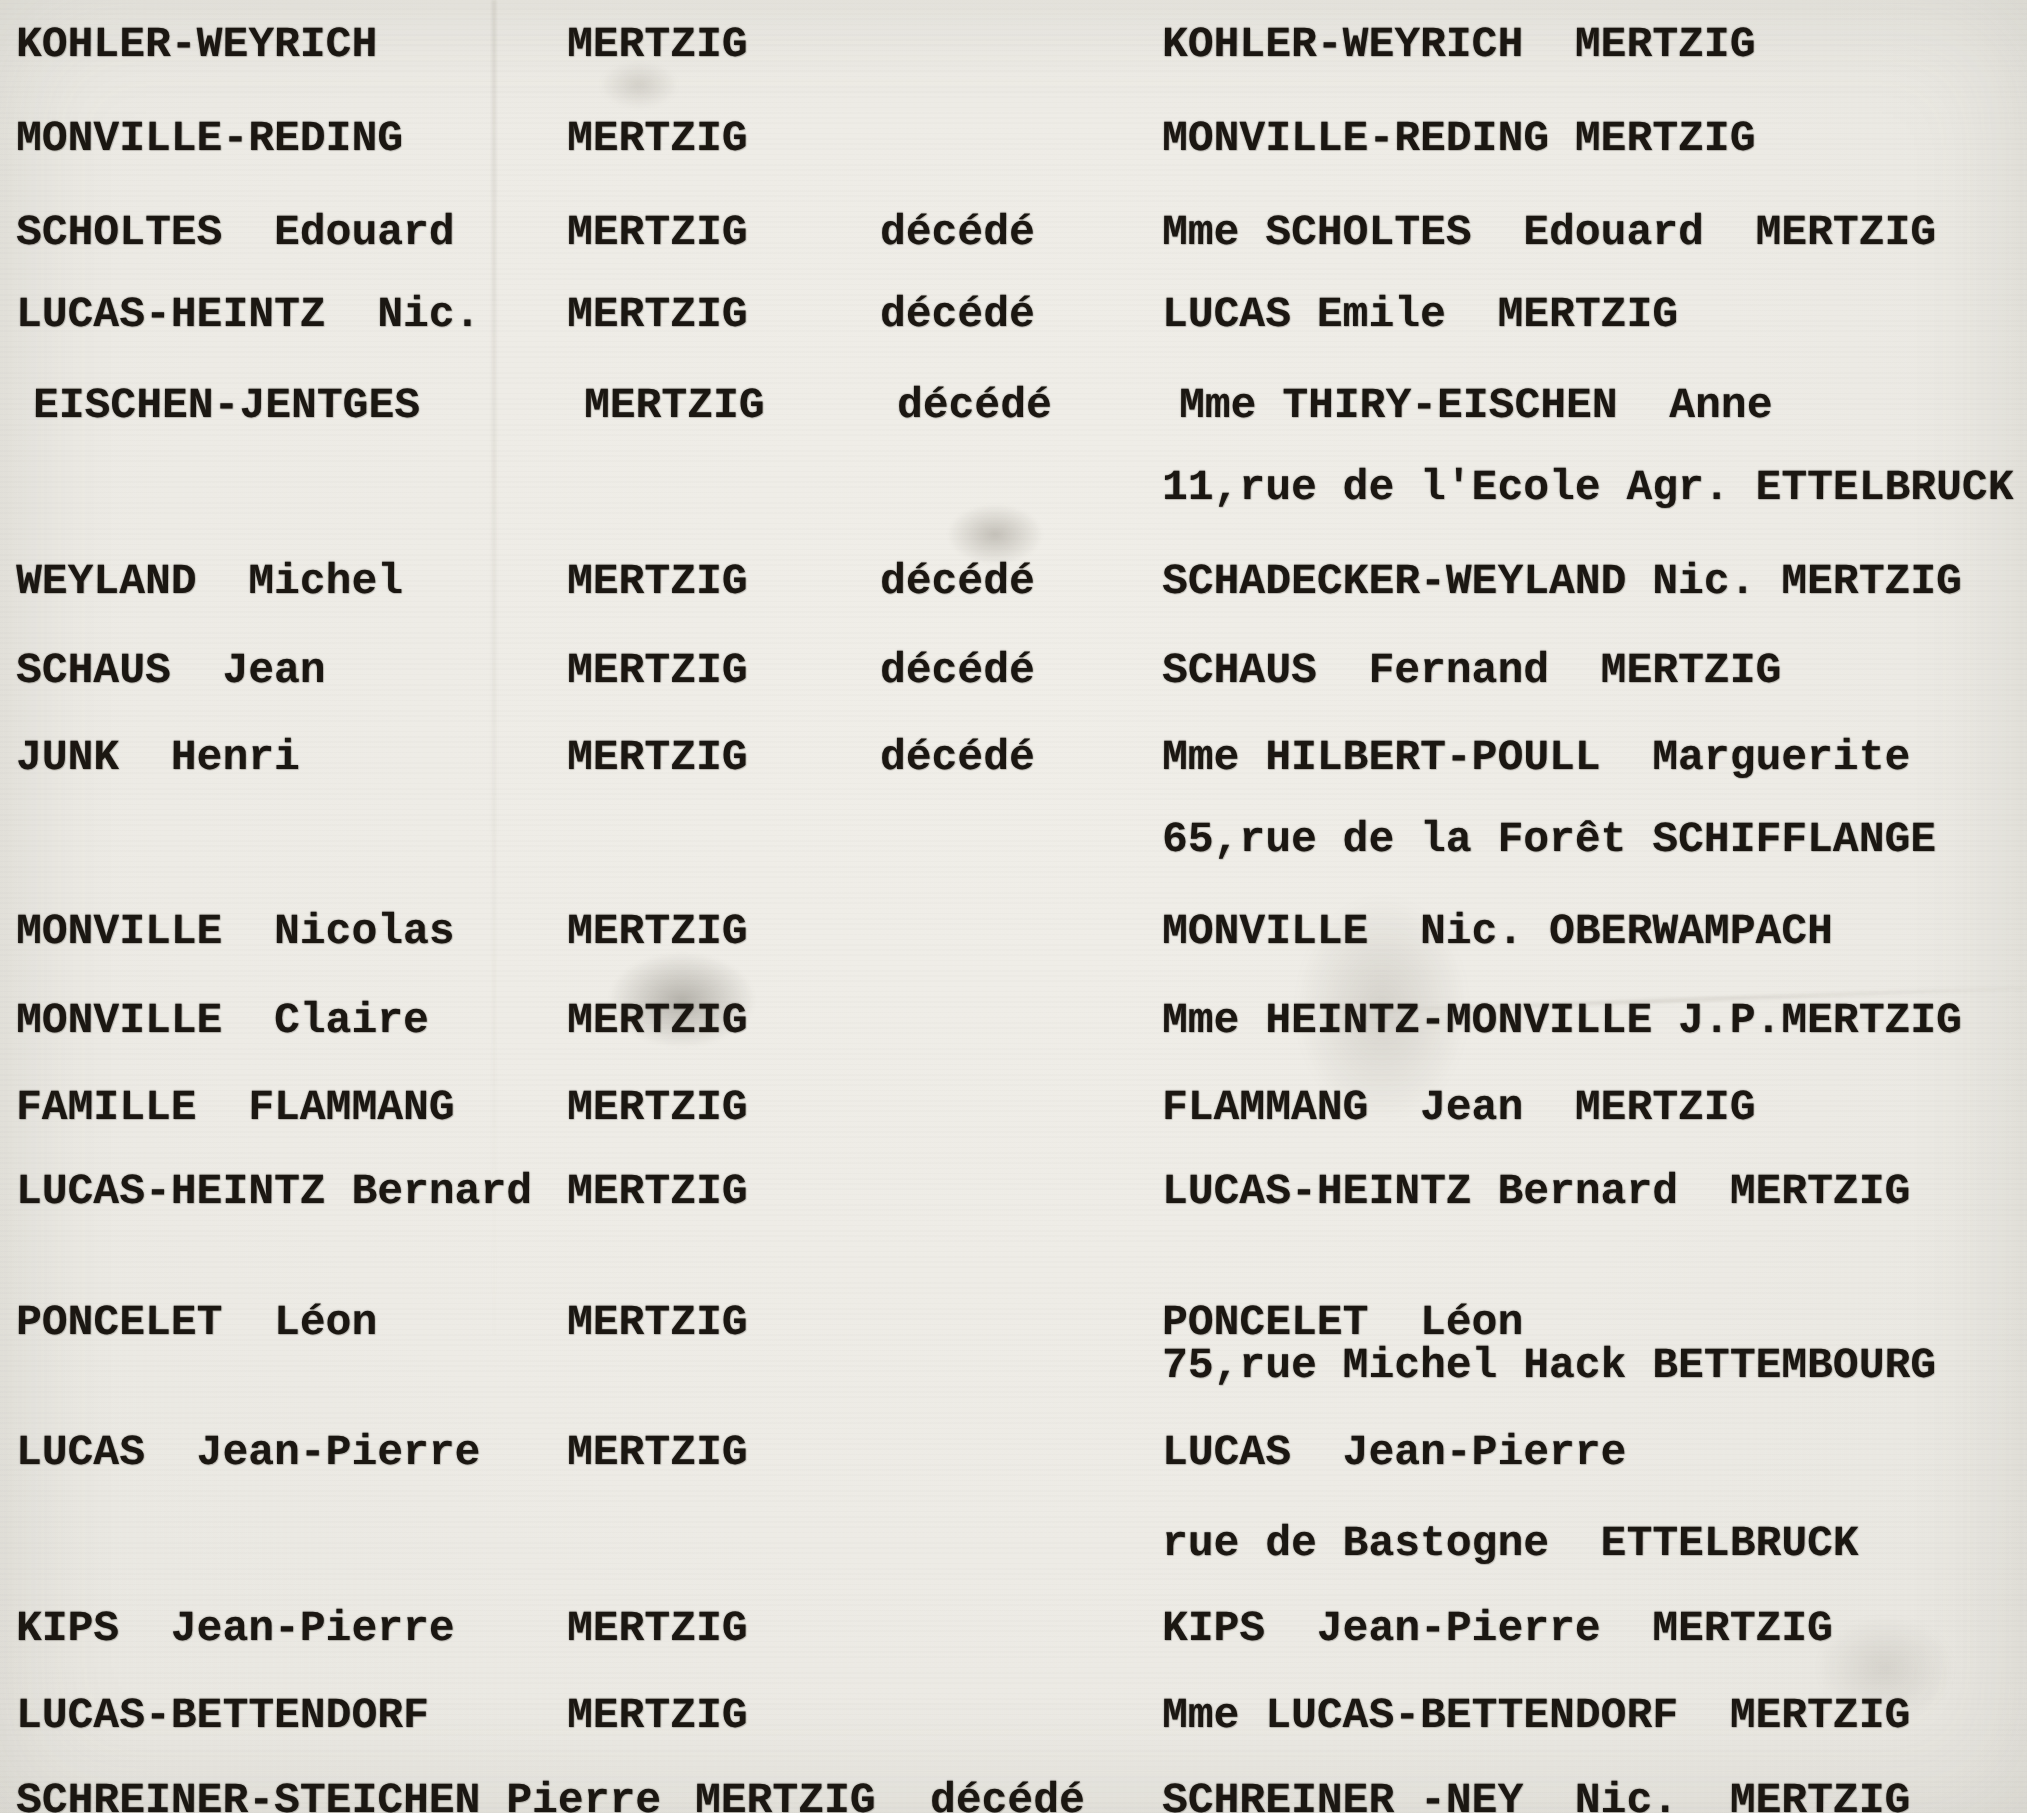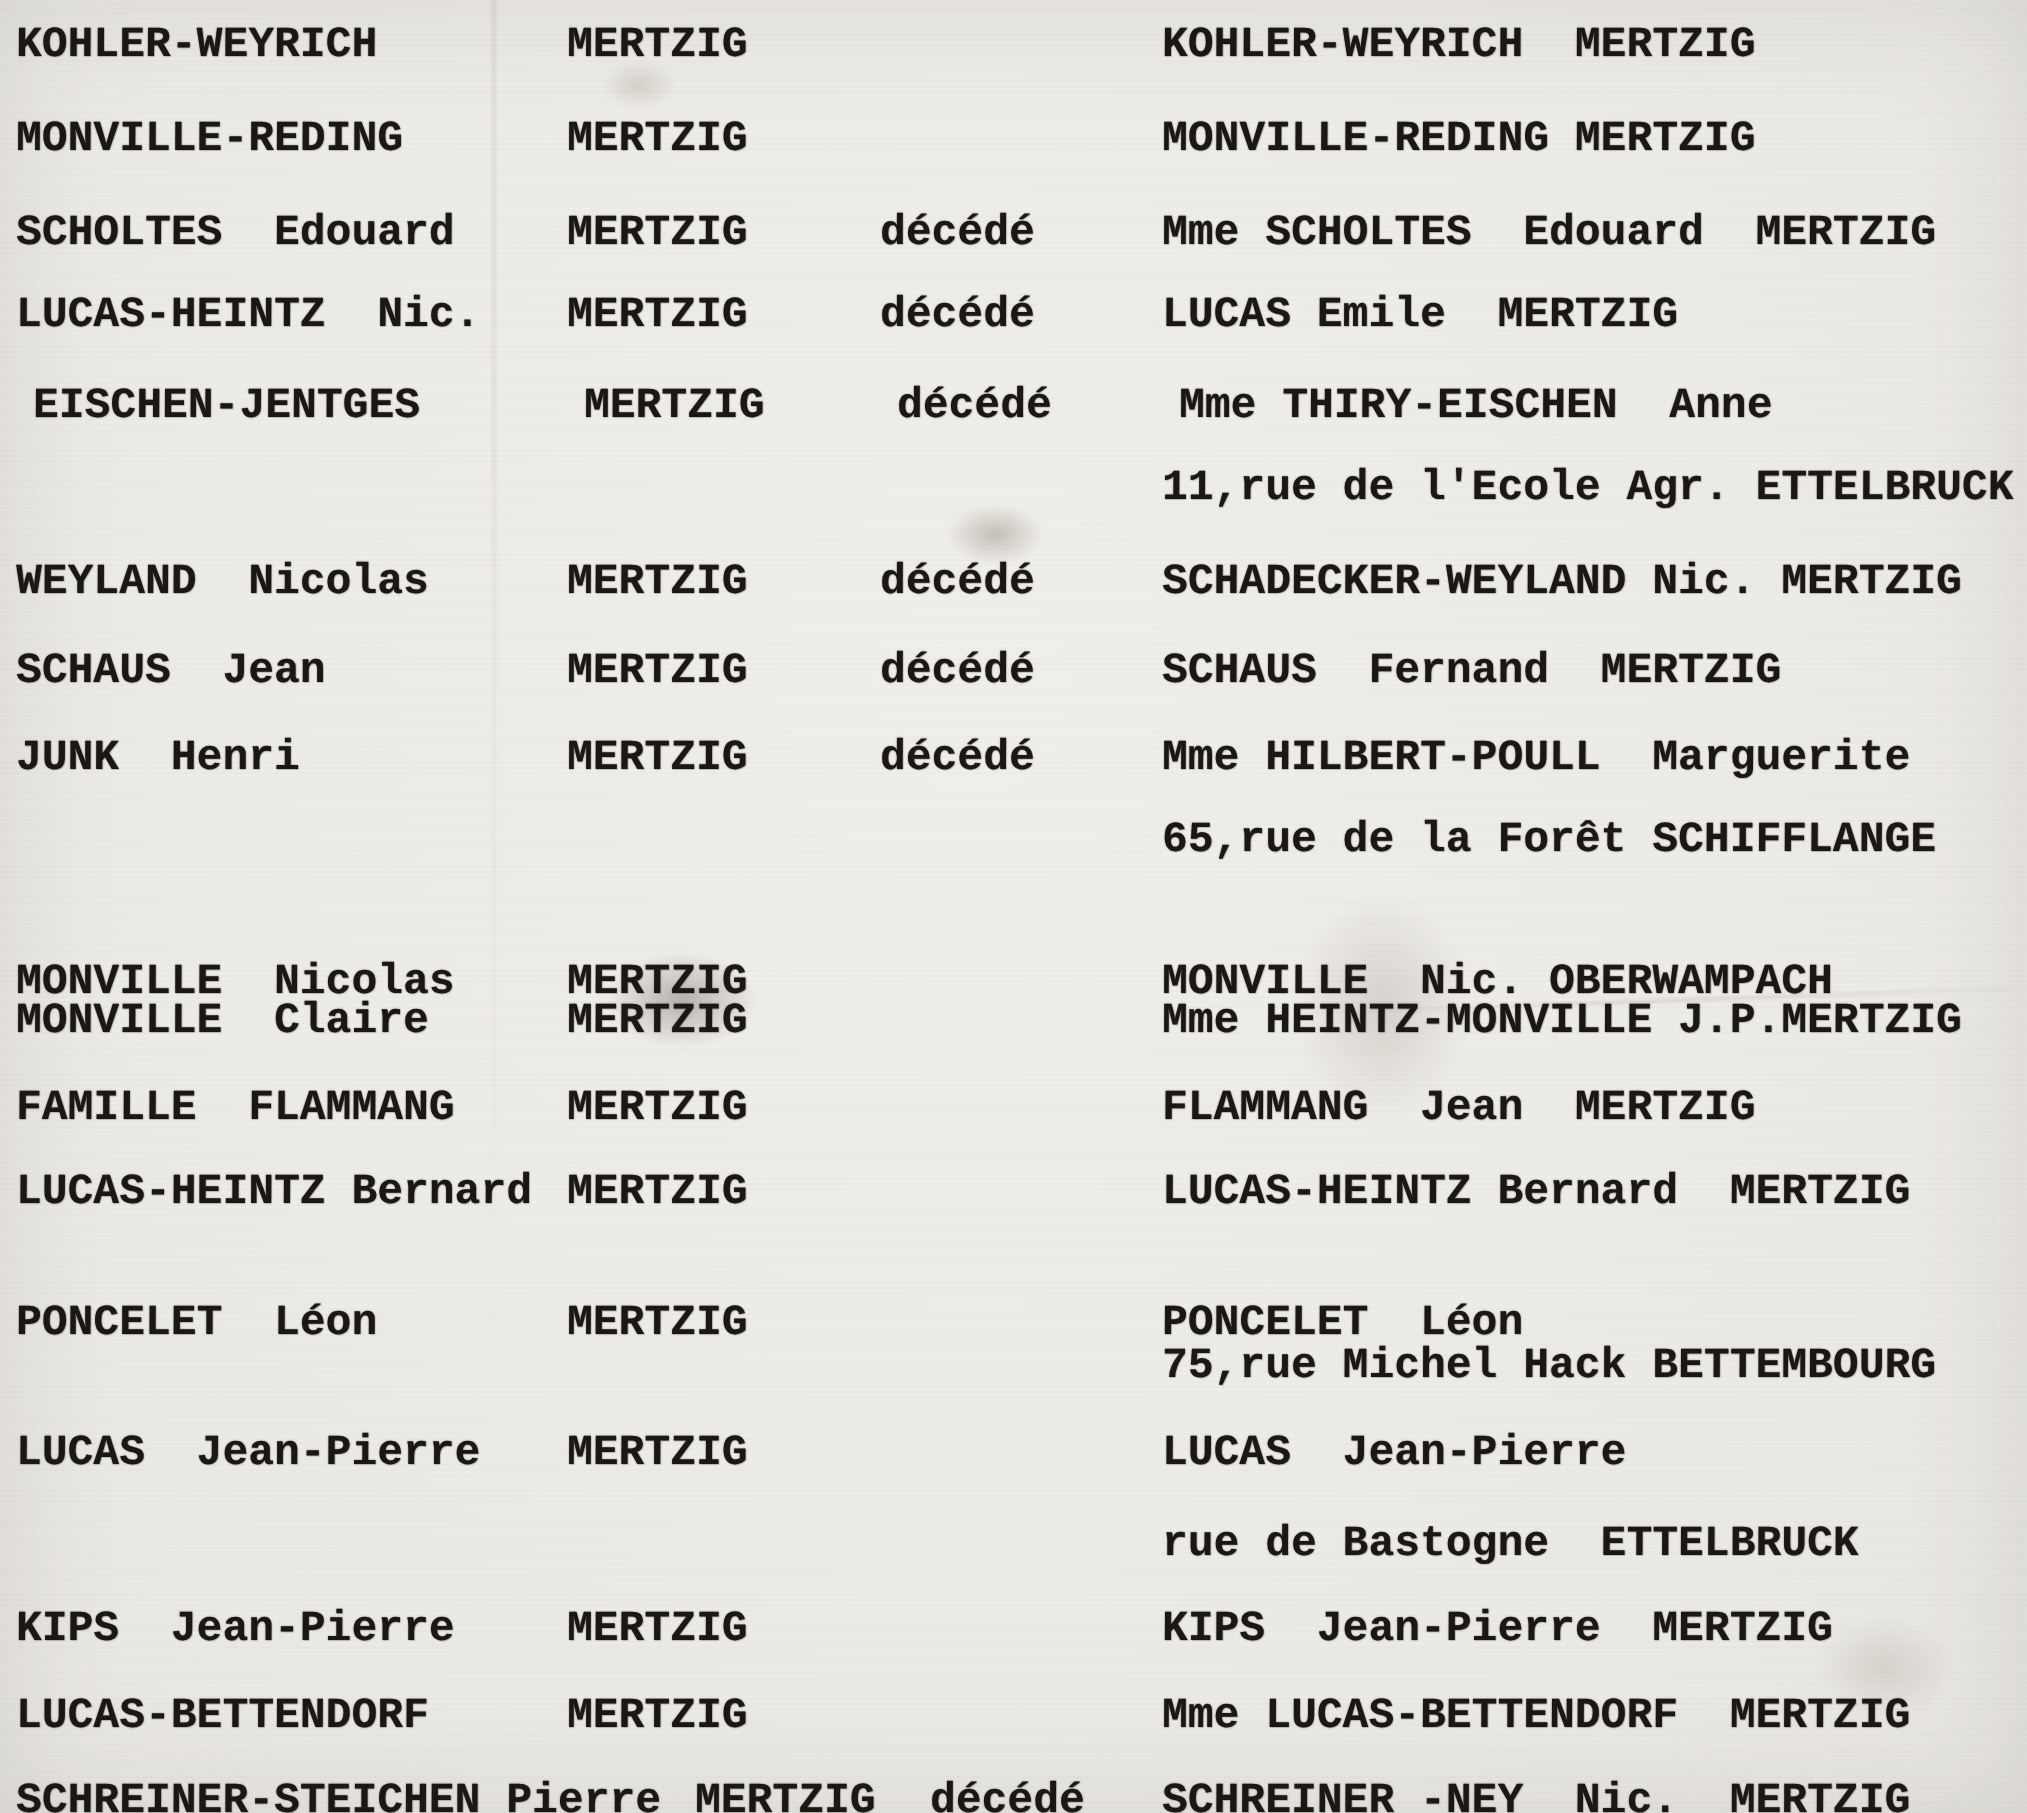--- a/index.html
+++ b/index.html
@@ -97,7 +97,7 @@
         <span class="cell" style="left: 1162px;">11,rue de l'Ecole Agr. ETTELBRUCK</span>
       </div>
       <div class="row" style="top: 556px;">
-        <span class="cell" style="left: 15.6px;">WEYLAND  Nicolas</span>
+        <span class="cell" style="left: 15.6px;">WEYLAND  Michel</span>
         <span class="cell" style="left: 567px;">MERTZIG</span>
         <span class="cell" style="left: 880px;">décédé</span>
         <span class="cell" style="left: 1162px;">SCHADECKER-WEYLAND Nic. MERTZIG</span>

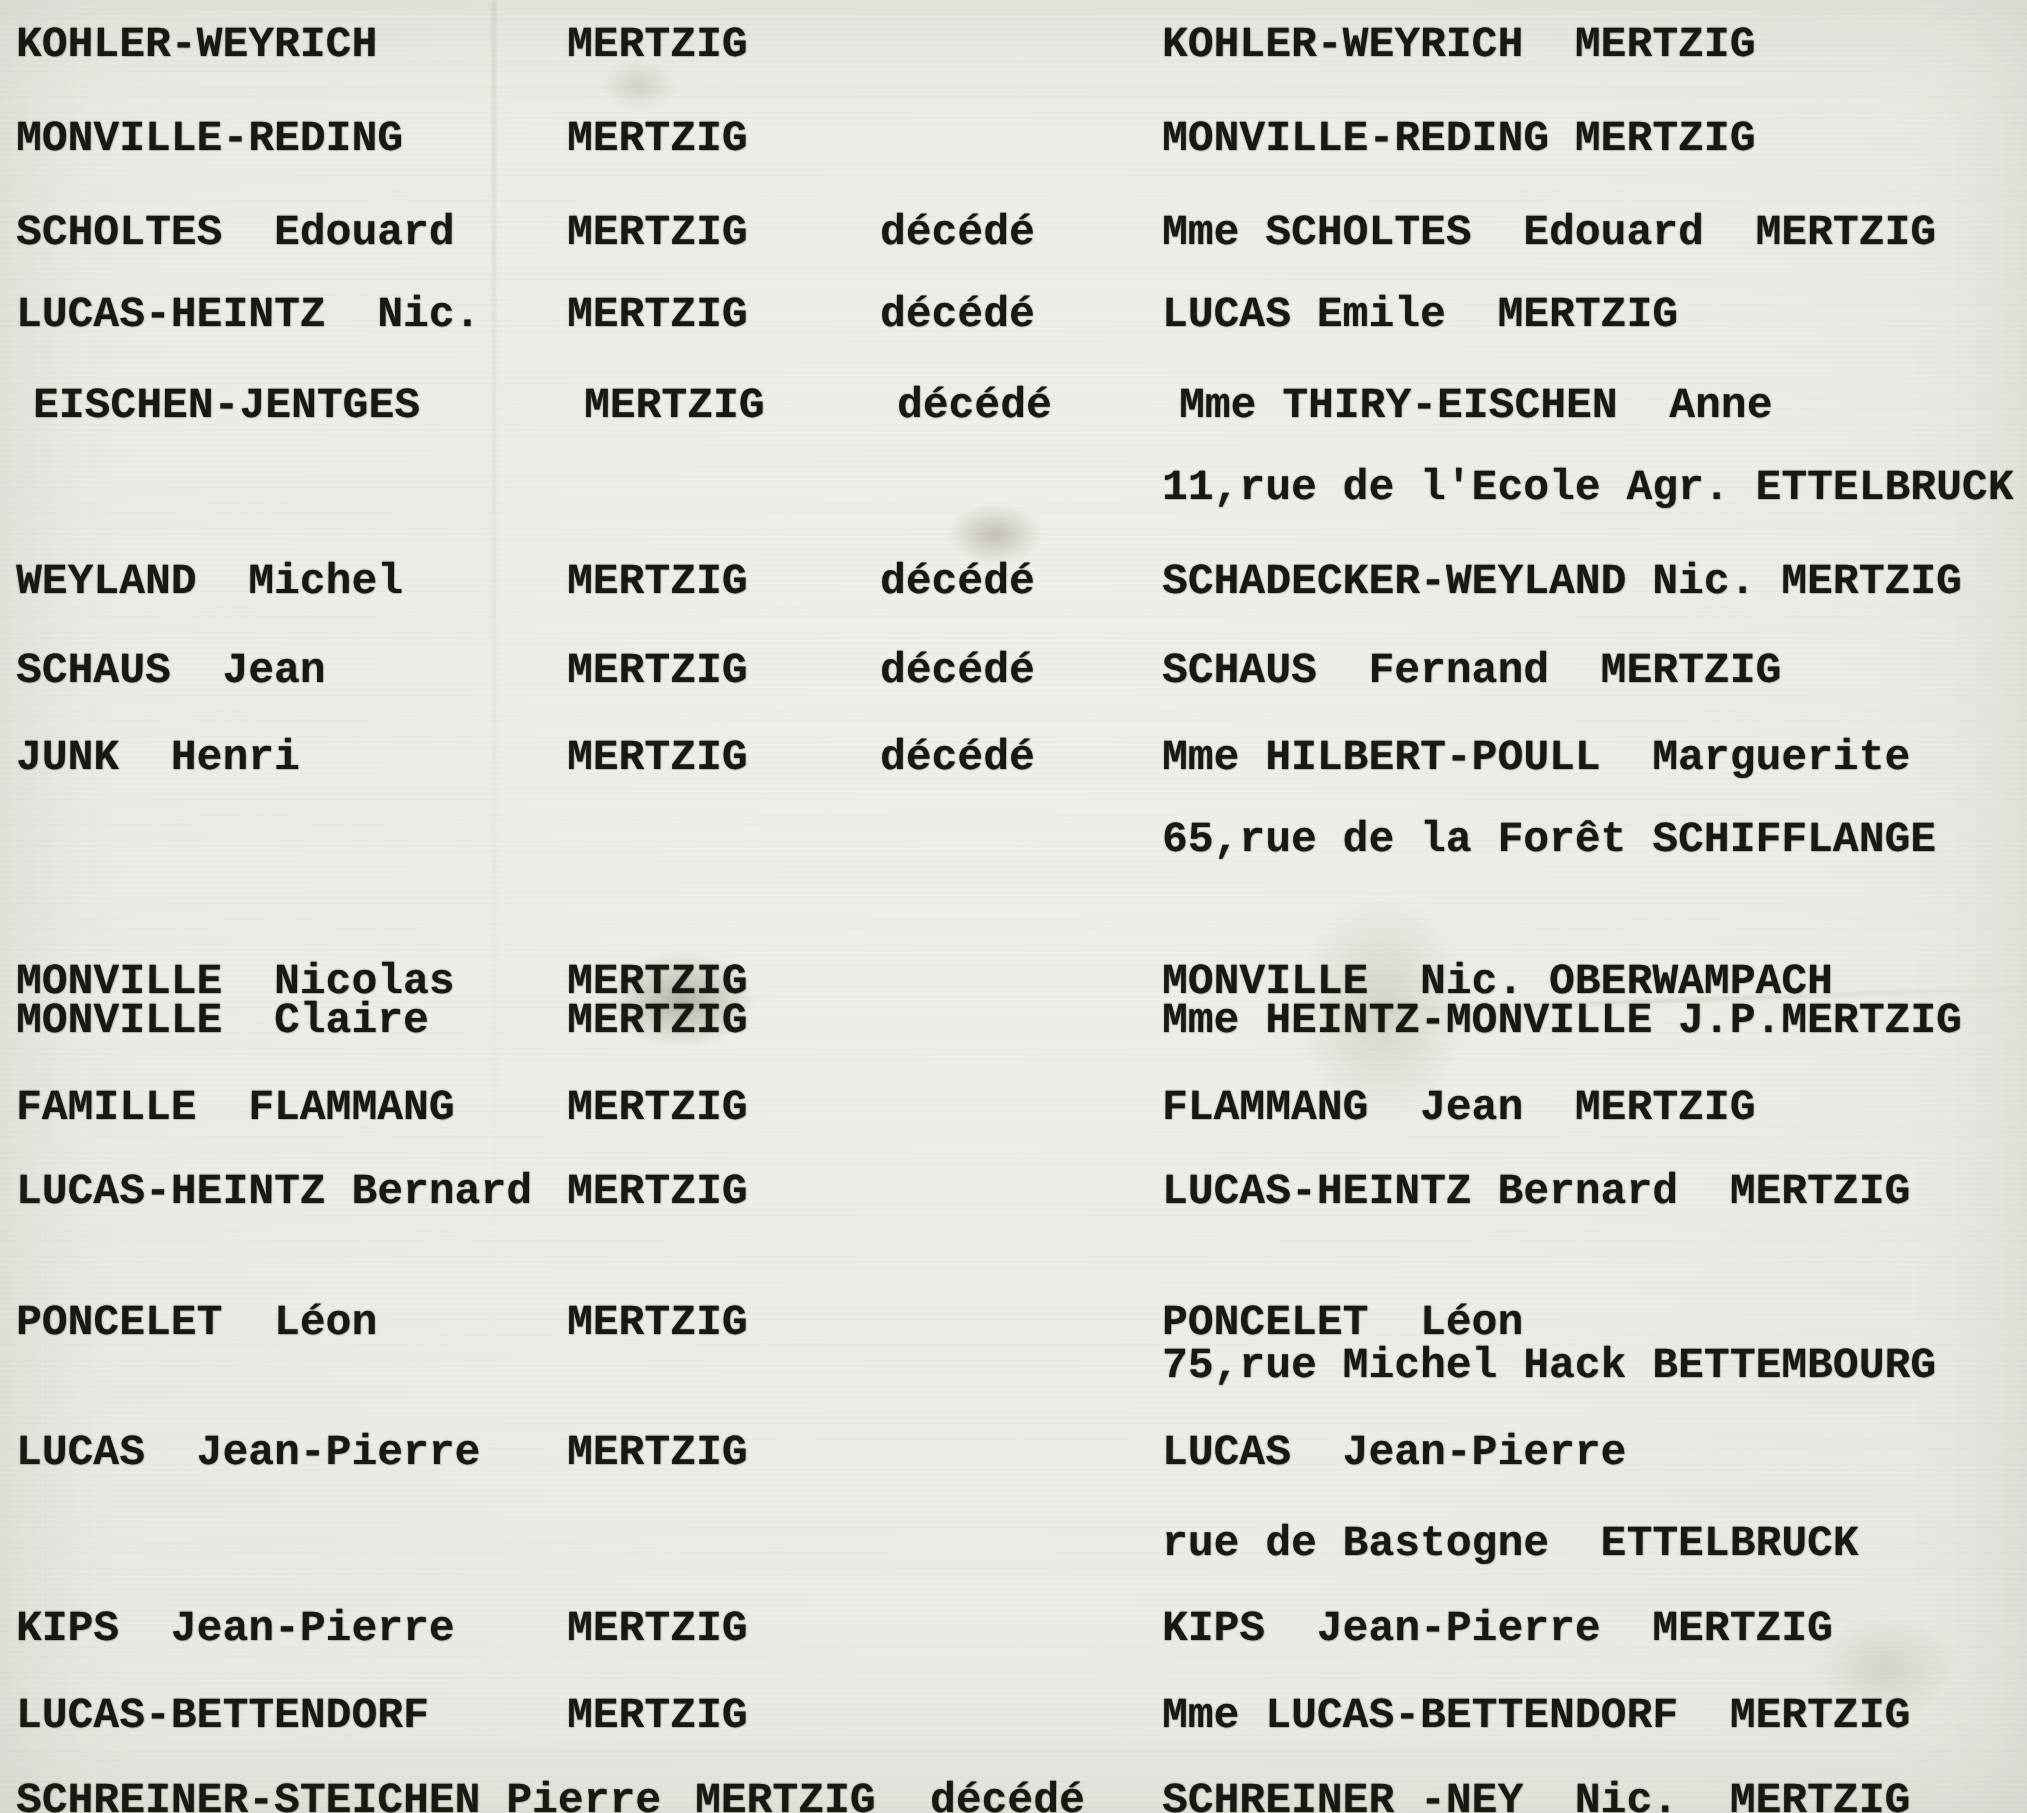--- a/index.html
+++ b/index.html
@@ -117,7 +117,7 @@
       <div class="row" style="top: 814px;">
         <span class="cell" style="left: 1162px;">65,rue de la Forêt SCHIFFLANGE</span>
       </div>
-      <div class="row" style="top: 956px;">
+      <div class="row" style="top: 906px;">
         <span class="cell" style="left: 15.6px;">MONVILLE  Nicolas</span>
         <span class="cell" style="left: 567px;">MERTZIG</span>
         <span class="cell" style="left: 1162px;">MONVILLE  Nic. OBERWAMPACH</span>

